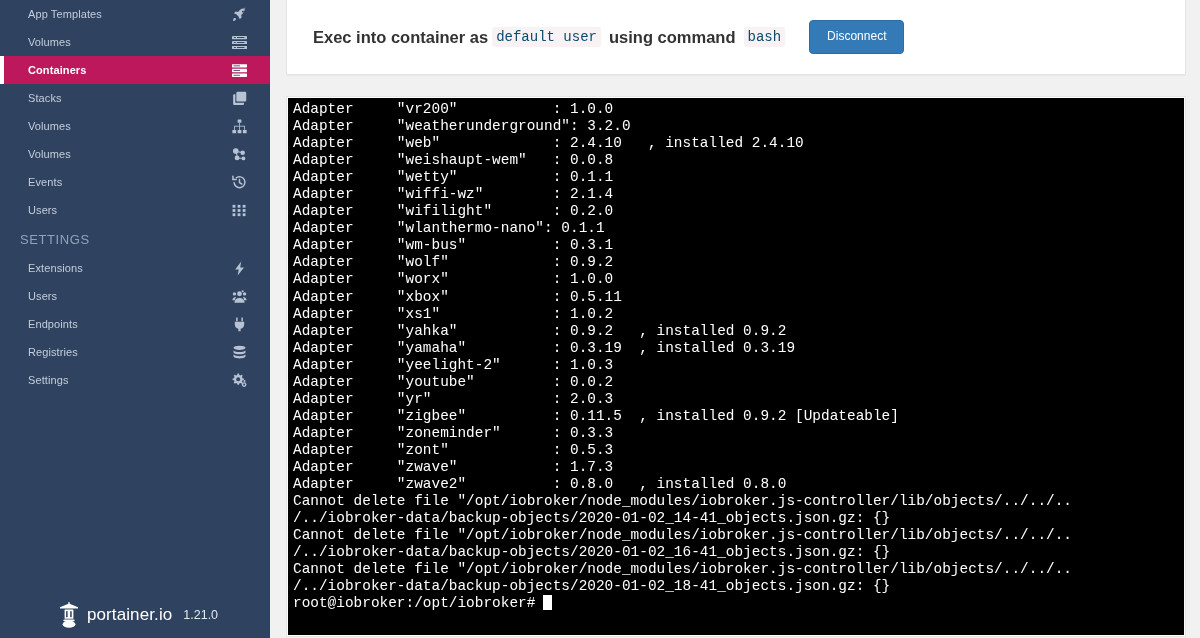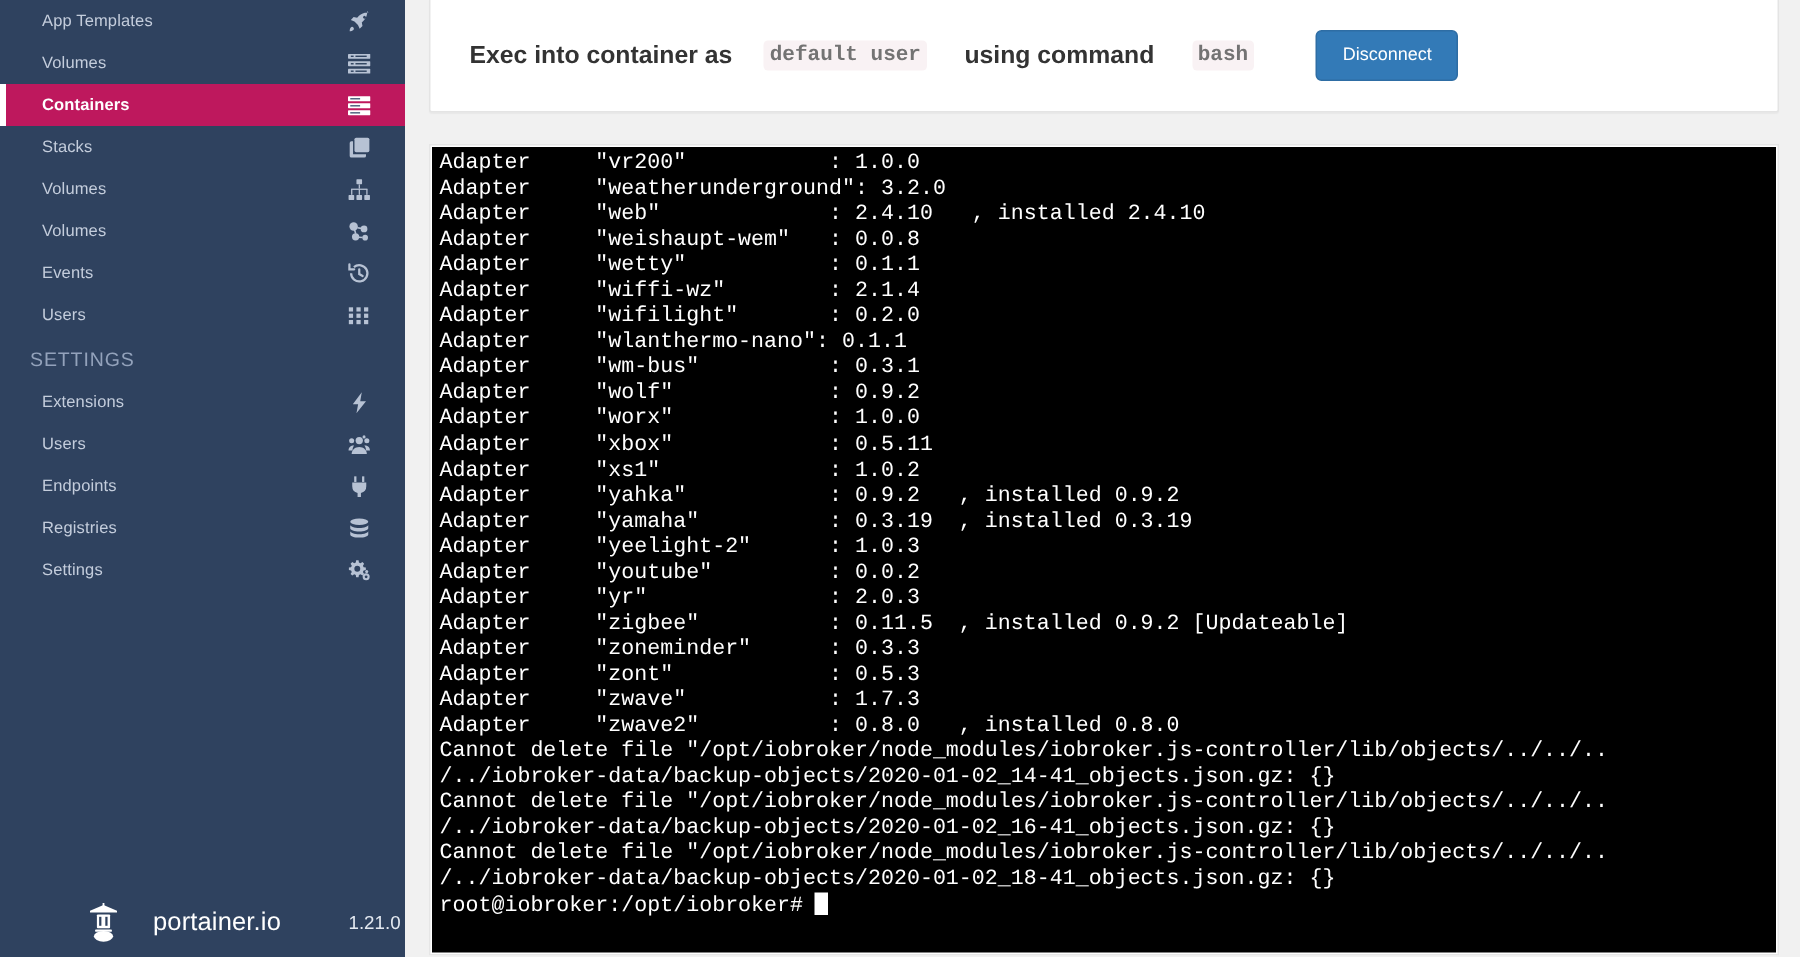--- a/index.html
+++ b/index.html
@@ -94,10 +94,10 @@
   }
   .exec-text .code {
     font-family: "Liberation Mono", "DejaVu Sans Mono", monospace;
-    font-size: 14px; font-weight: bold;
-    color: #737373; background: #f9f2f4;
+    font-size: 14px; font-weight: normal;
+    color: #0c4a6e; background: #f9f2f4;
     padding: 2px 4px; border-radius: 3px;
-    margin: 0 21px;
+    margin: 0 4px;
   }
   .exec-text .w { margin: 0 4px; }
   .btn-disconnect {

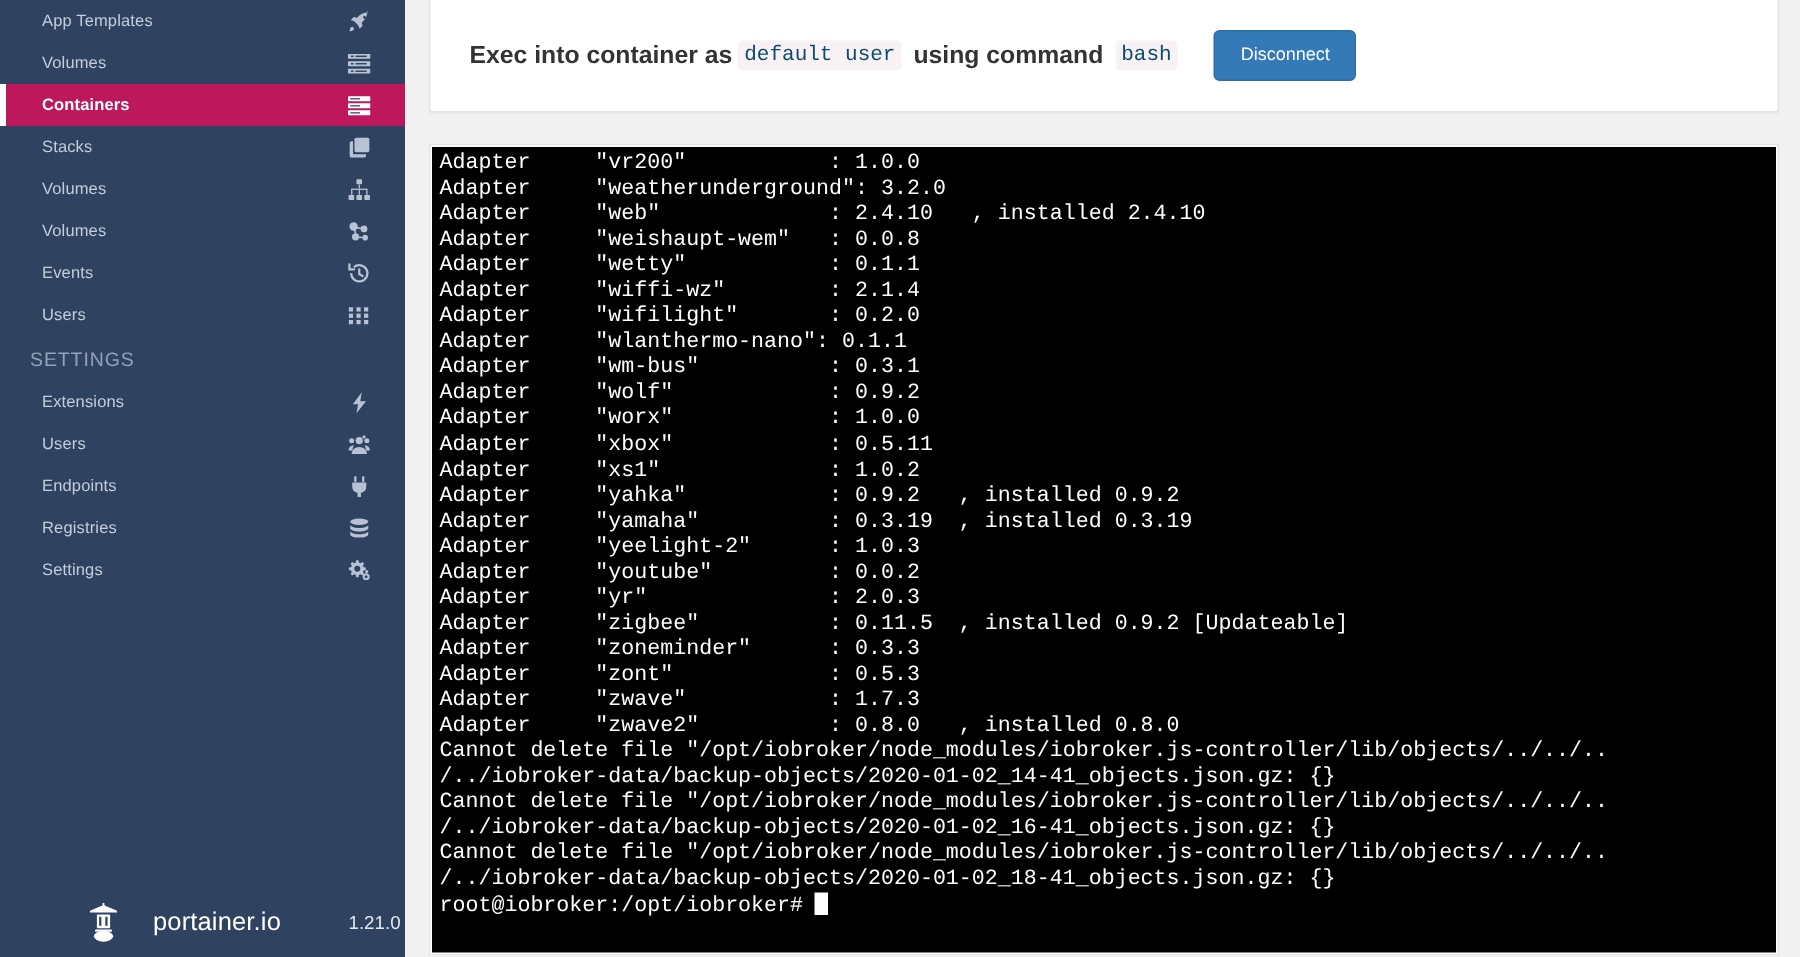--- a/index.html
+++ b/index.html
@@ -62,7 +62,7 @@
     height: 46px;
     display: flex; align-items: center;
     padding-left: 58px;
-    gap: 22px;
+    gap: 7px;
   }
   .brand-logo { width: 22px; height: 26px; flex: 0 0 auto; }
   .brand-name { color: #ffffff; font-size: 17px; letter-spacing: .1px; }

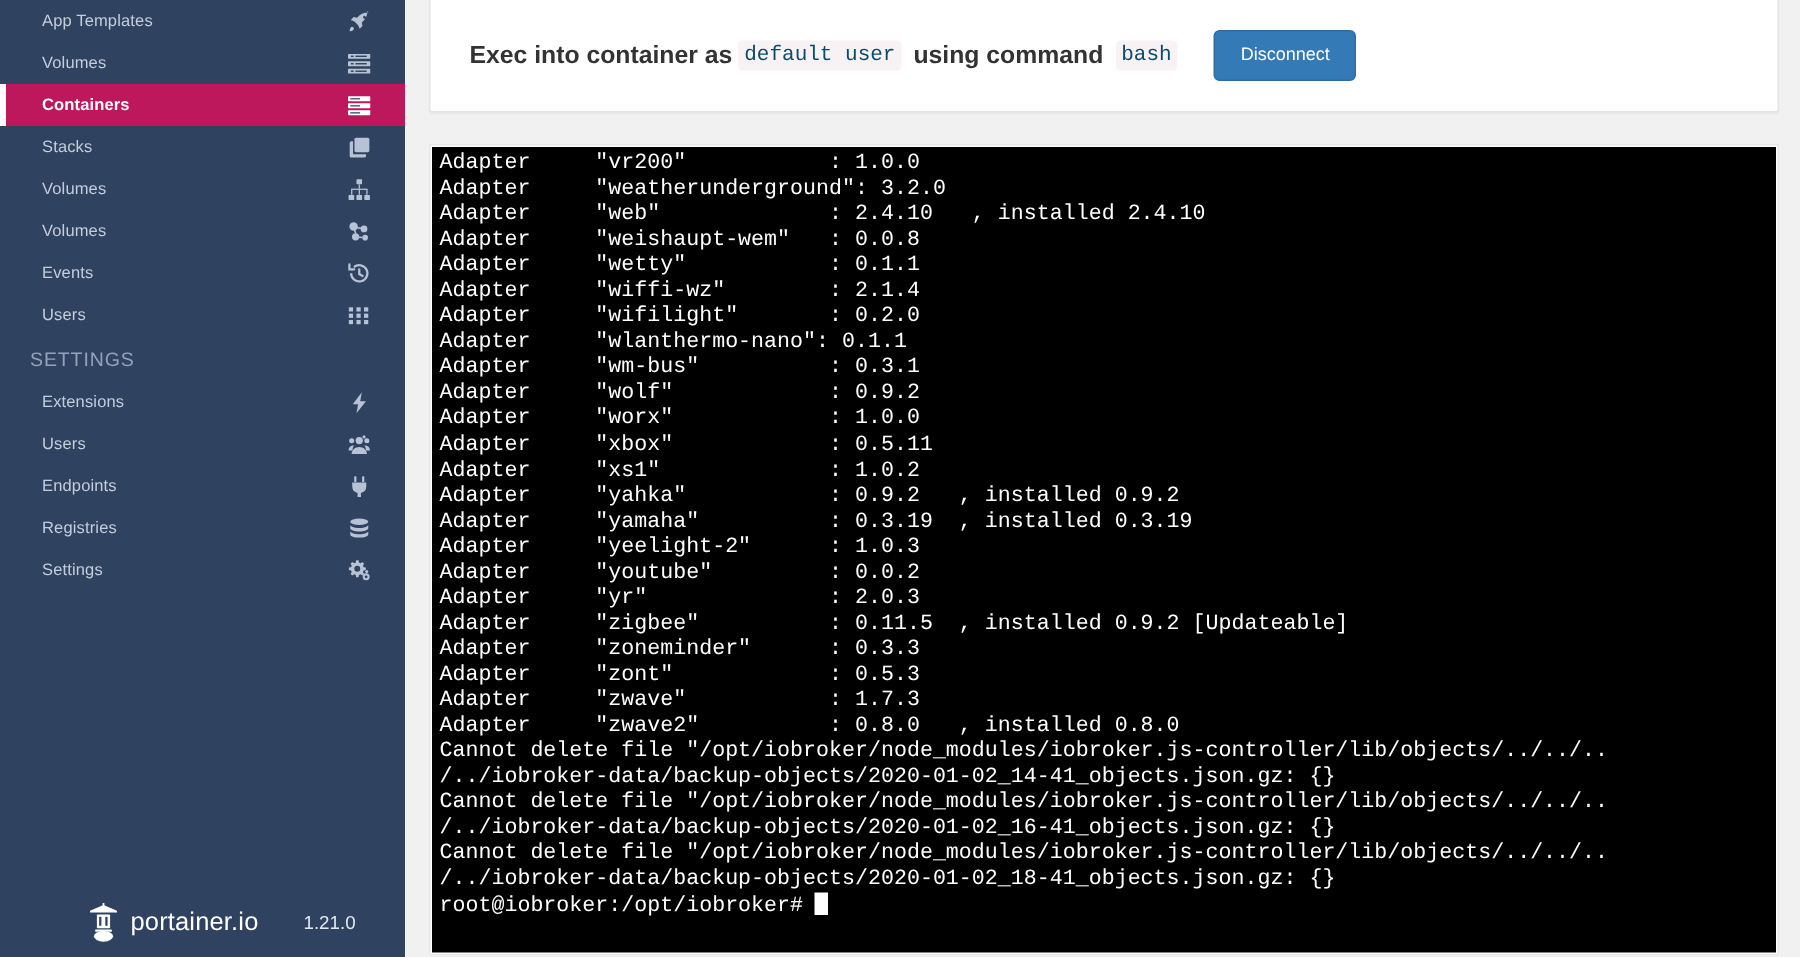--- a/index.html
+++ b/index.html
@@ -66,7 +66,7 @@
   }
   .brand-logo { width: 22px; height: 26px; flex: 0 0 auto; }
   .brand-name { color: #ffffff; font-size: 17px; letter-spacing: .1px; }
-  .brand-ver { color: #e3e8f0; font-size: 12.5px; margin-left: 23px; }
+  .brand-ver { color: #e3e8f0; font-size: 12.5px; margin-left: 4px; }
 
   
   .main {

